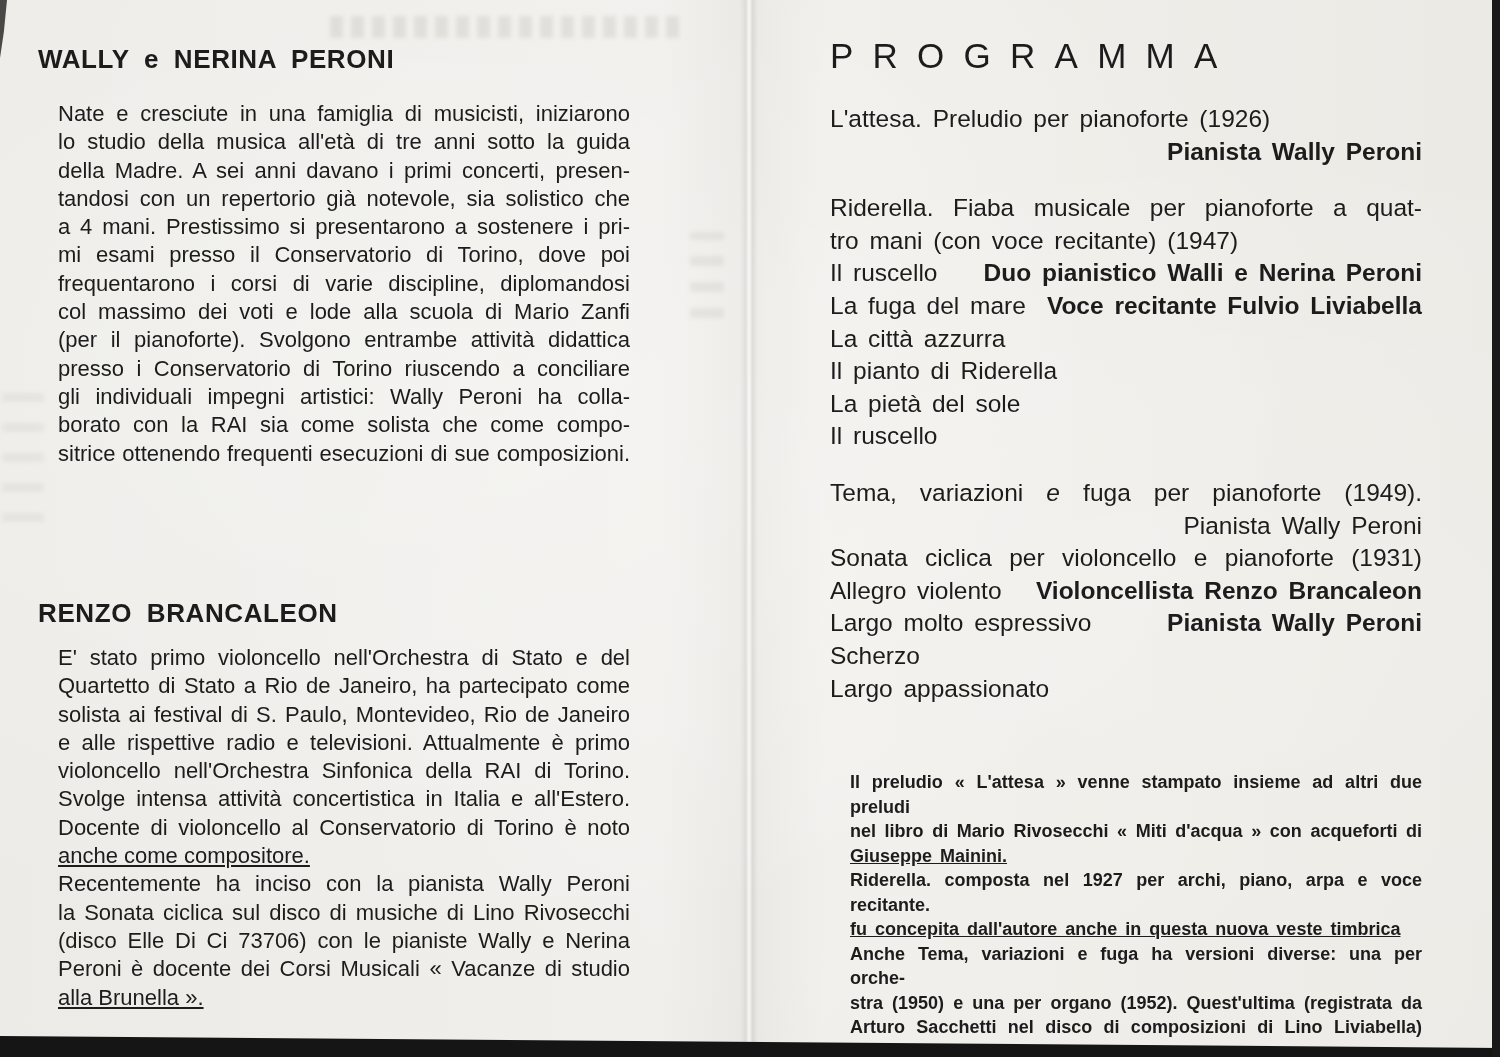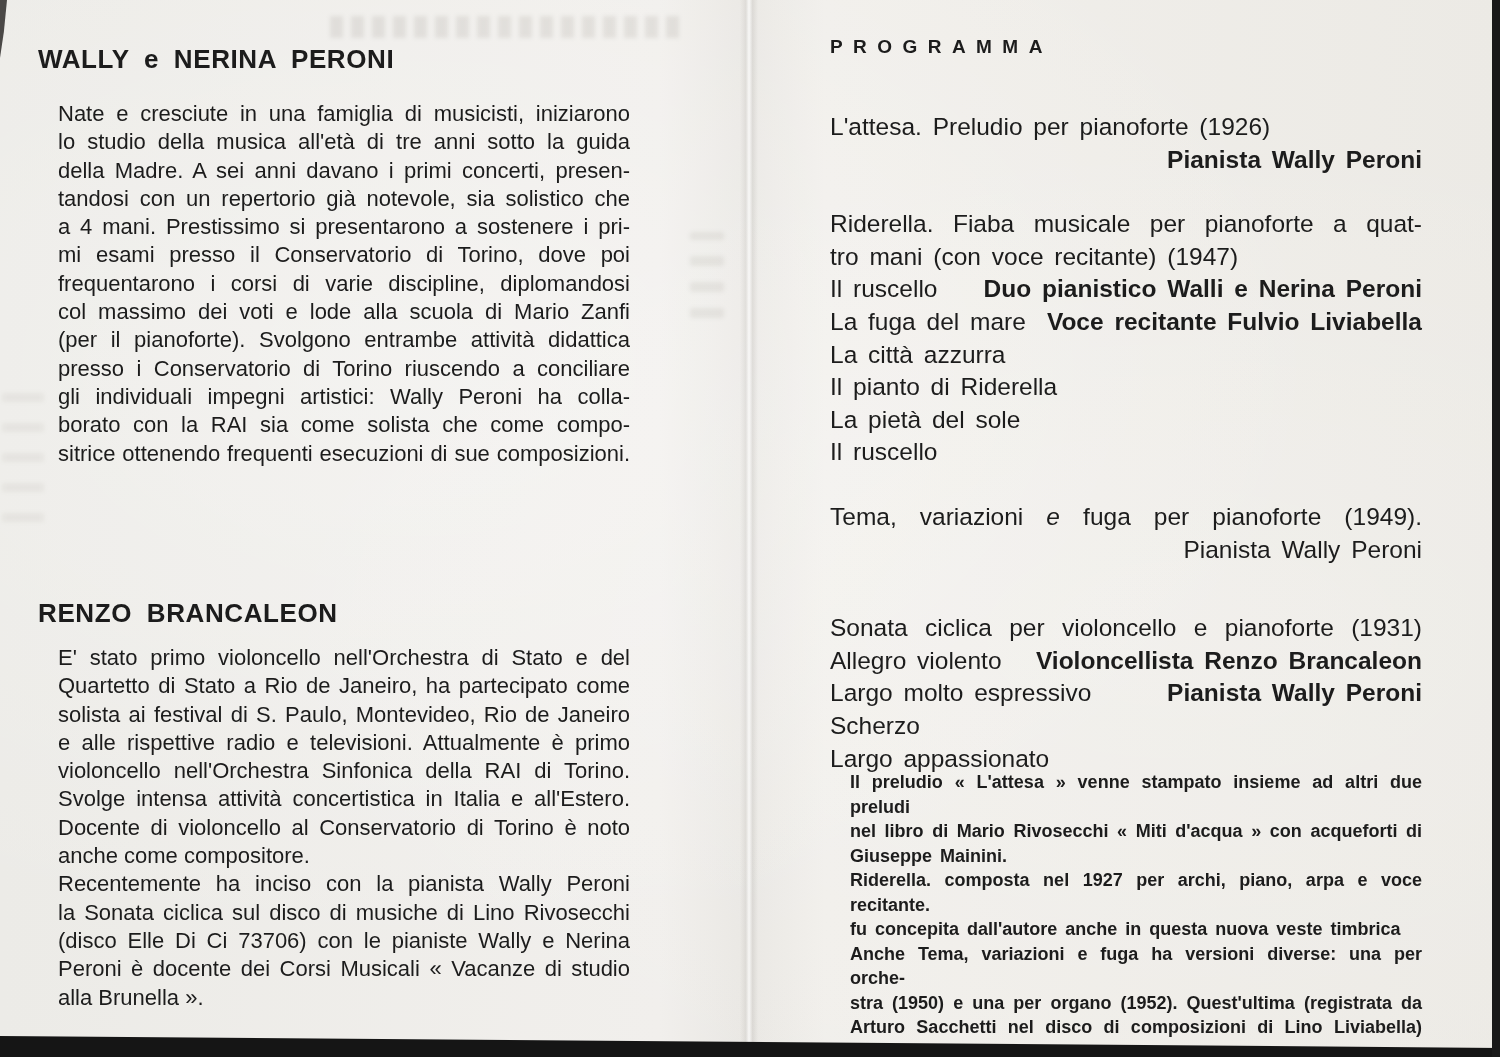--- a/index.html
+++ b/index.html
@@ -49,7 +49,7 @@
     letter-spacing:0.6px; word-spacing:7px; white-space:nowrap;
   }
   .h-prog {
-    position:absolute; left:0; top:36px; font-size:19px; font-weight:700;
+    position:absolute; left:0; top:36px; font-size:35px; font-weight:400;
     letter-spacing:0.55em; white-space:nowrap;
   }
 

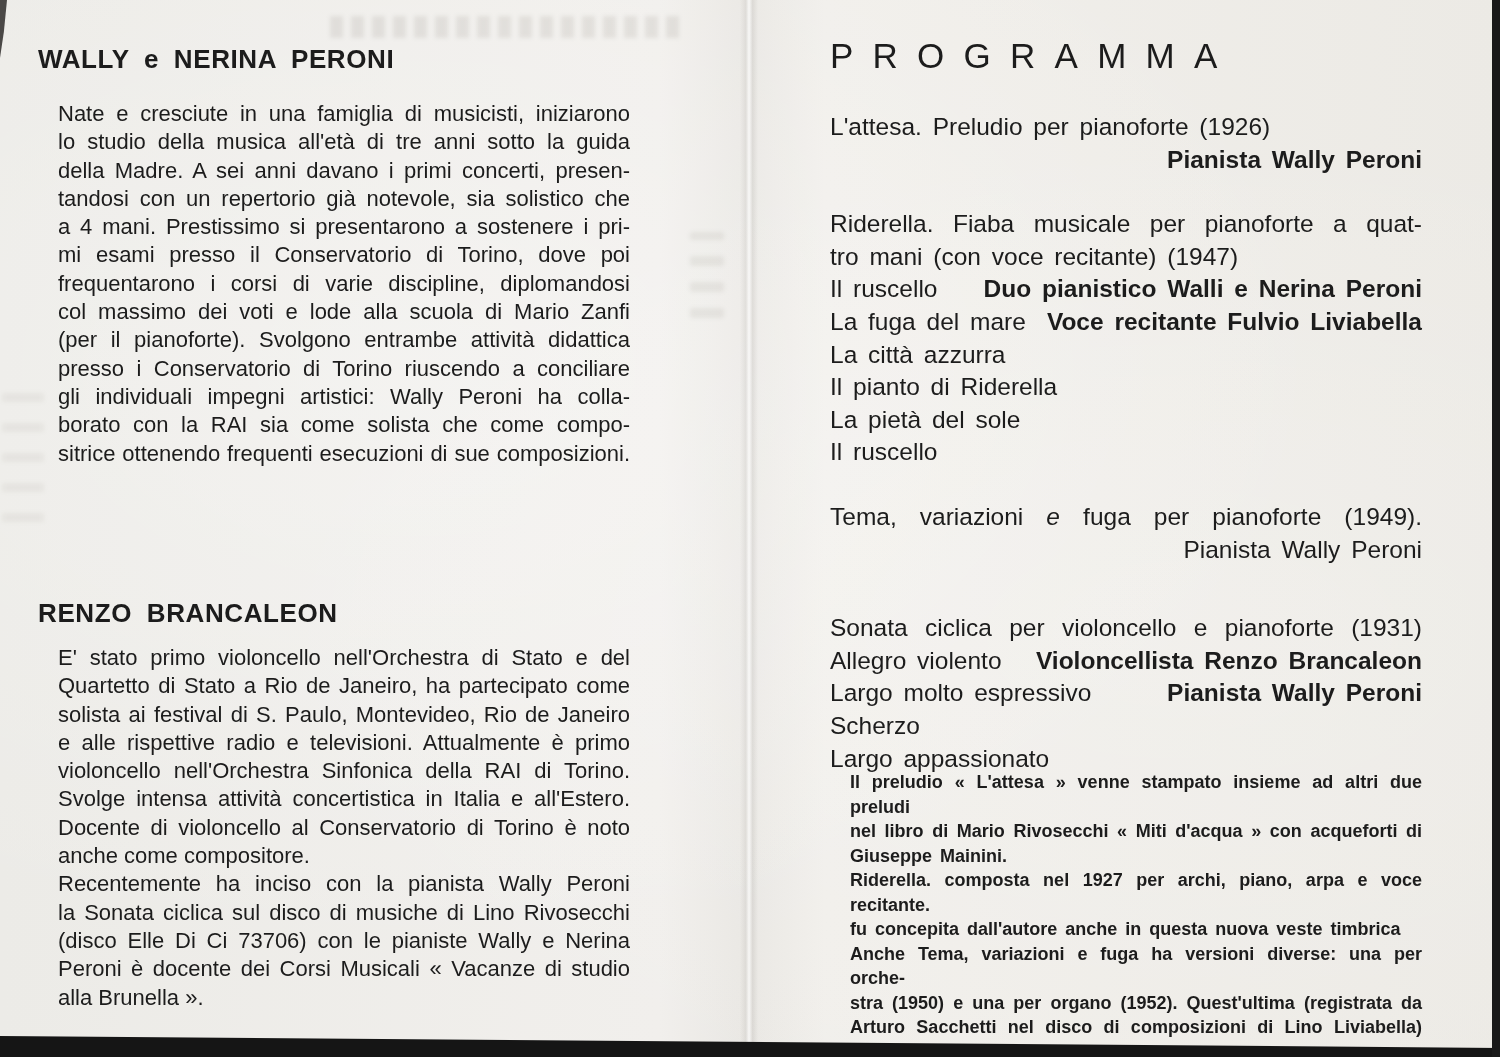--- a/index.html
+++ b/index.html
@@ -57,7 +57,7 @@
   .bio .ln, .notes .ln { text-align:justify; text-align-last:justify;margin-left:20px; }
   .bio .ln.l, .notes .ln.l { text-align-last:left; }
 
-  .prog { position:absolute; left:0; top:111px; width:592px; font-size:24.5px; line-height:32.6px; }
+  .prog { position:absolute; left:0; top:103px; width:592px; font-size:24.5px; line-height:32.6px; }
   .pl { word-spacing:4px; }
   .pl .b { font-weight:700; }
   .pl .it { font-style:italic; }

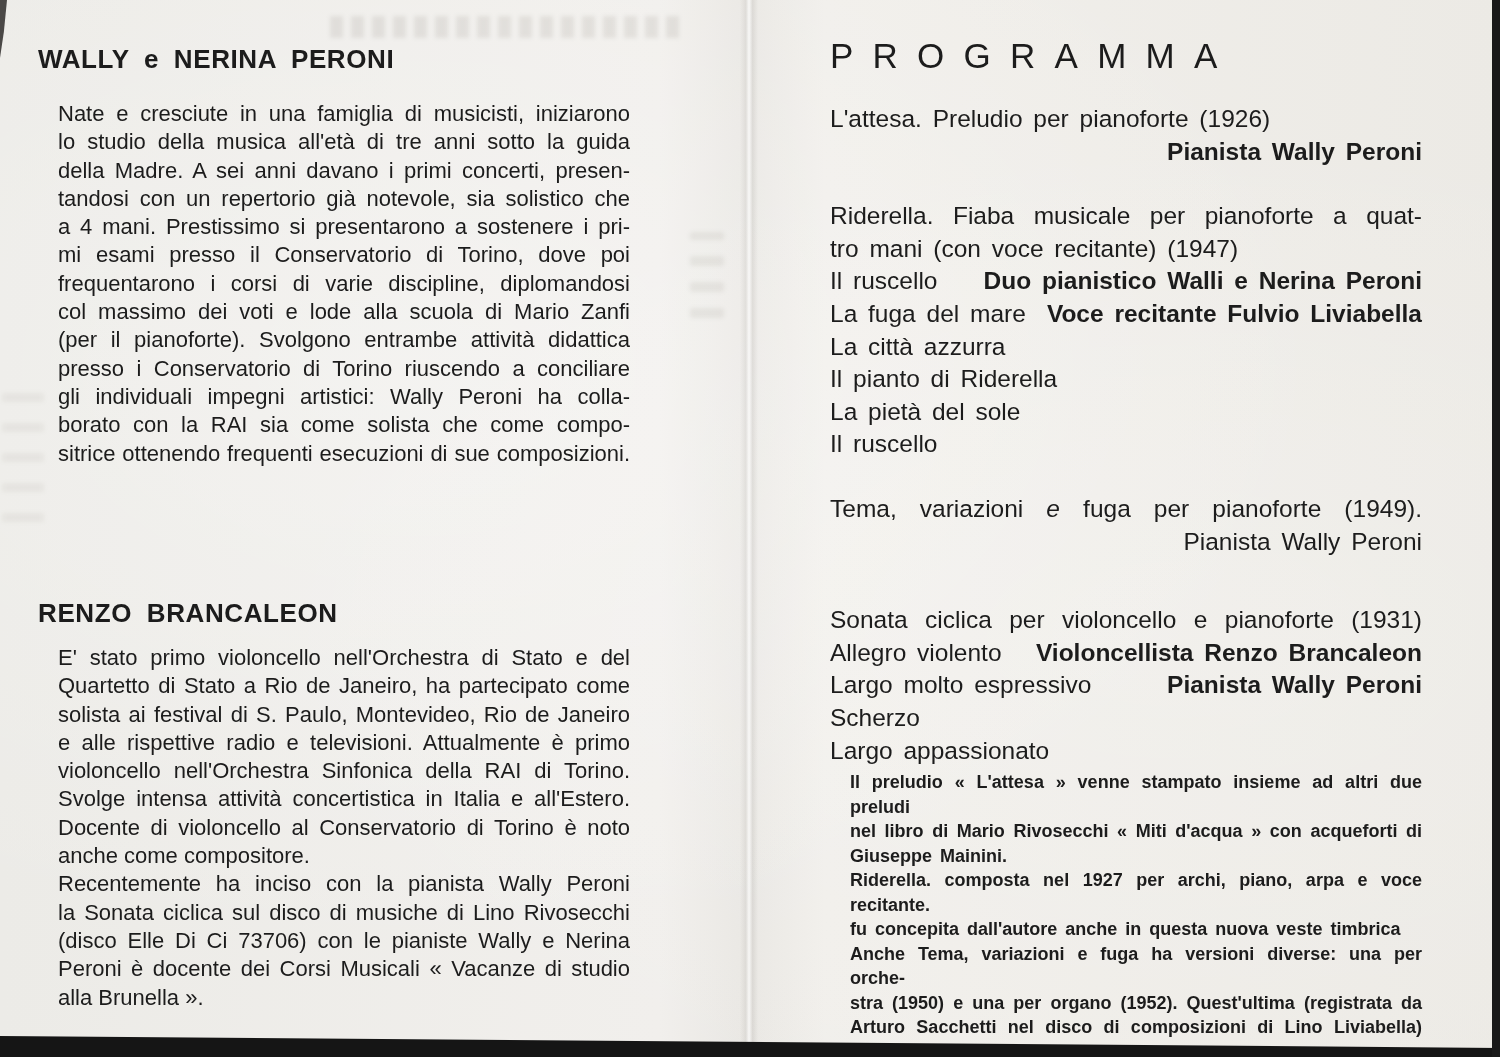--- a/index.html
+++ b/index.html
@@ -64,7 +64,7 @@
   .pl.split { display:flex; justify-content:space-between; }
   .pl.right { text-align:right; }
   .pl.just { text-align:justify; text-align-last:justify;margin-top:46px; }
-  .pl.gap { margin-top:32px; }
+  .pl.gap { margin-top:24px; }
 
   .notes {
     position:absolute; left:0; top:770px; width:592px;

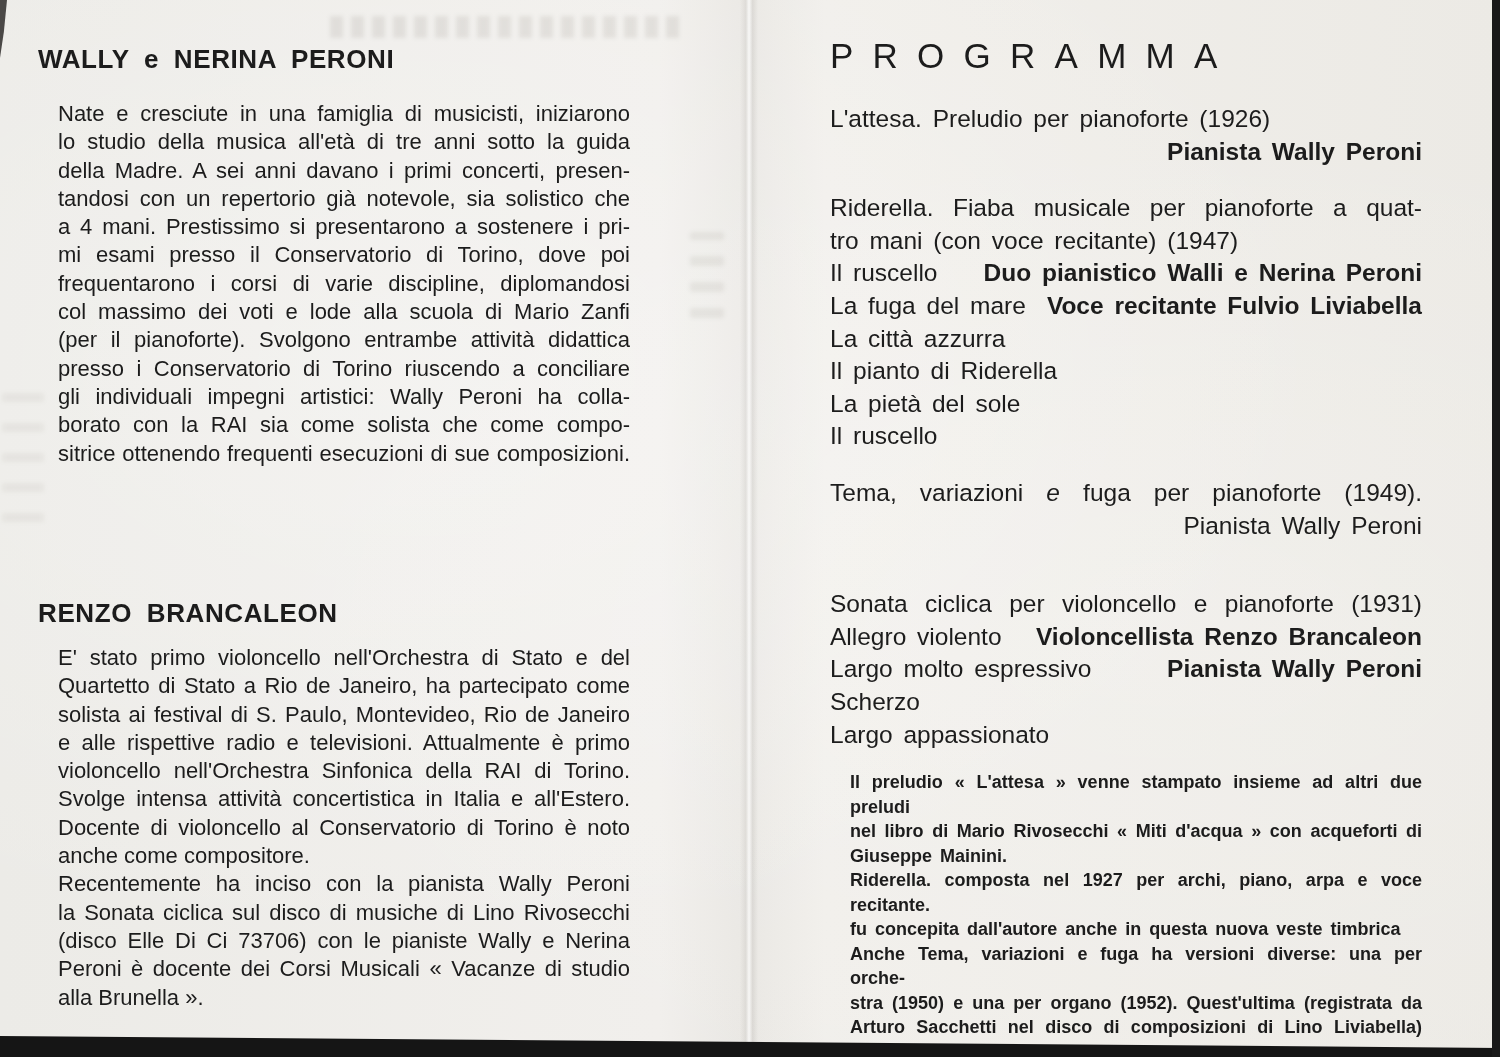--- a/index.html
+++ b/index.html
@@ -63,7 +63,7 @@
   .pl .it { font-style:italic; }
   .pl.split { display:flex; justify-content:space-between; }
   .pl.right { text-align:right; }
-  .pl.just { text-align:justify; text-align-last:justify;margin-top:46px; }
+  .pl.just { text-align:justify; text-align-last:justify; }
   .pl.gap { margin-top:24px; }
 
   .notes {

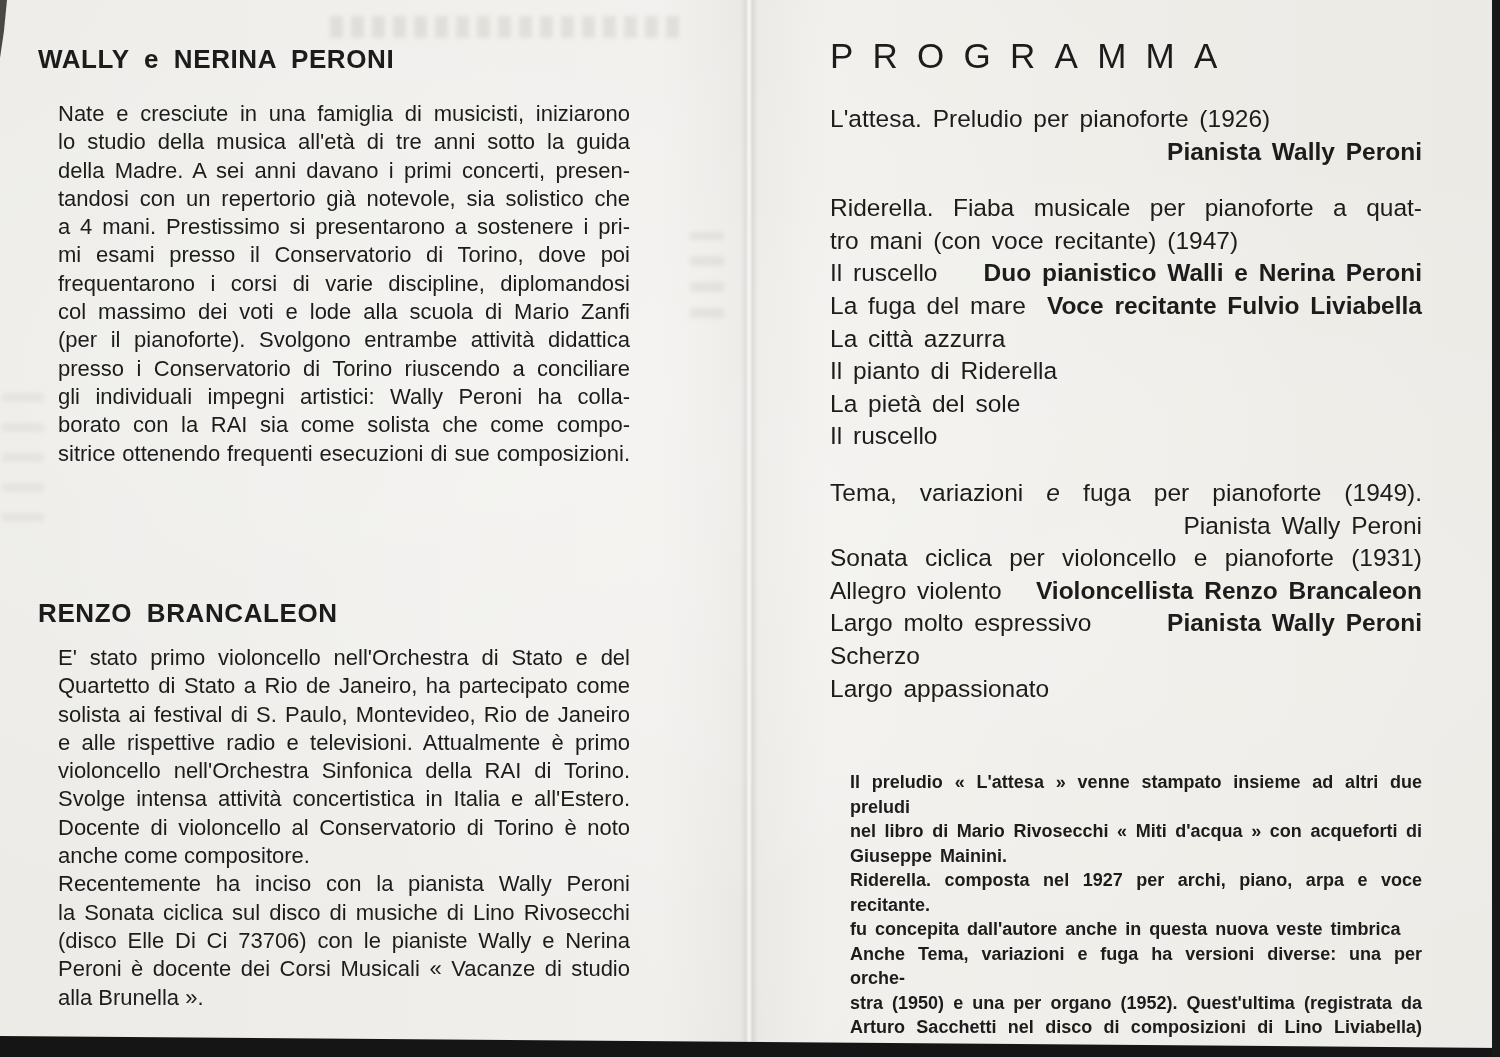--- a/index.html
+++ b/index.html
@@ -55,7 +55,7 @@
 
   .bio { position:absolute; left:0; width:592px; font-size:22px; line-height:28.3px; }
   .bio .ln, .notes .ln { text-align:justify; text-align-last:justify;margin-left:20px; }
-  .bio .ln.l, .notes .ln.l { text-align-last:left; }
+  .bio .ln.l, .notes .ln.l { text-align-last:left;text-decoration:underline; }
 
   .prog { position:absolute; left:0; top:103px; width:592px; font-size:24.5px; line-height:32.6px; }
   .pl { word-spacing:4px; }

